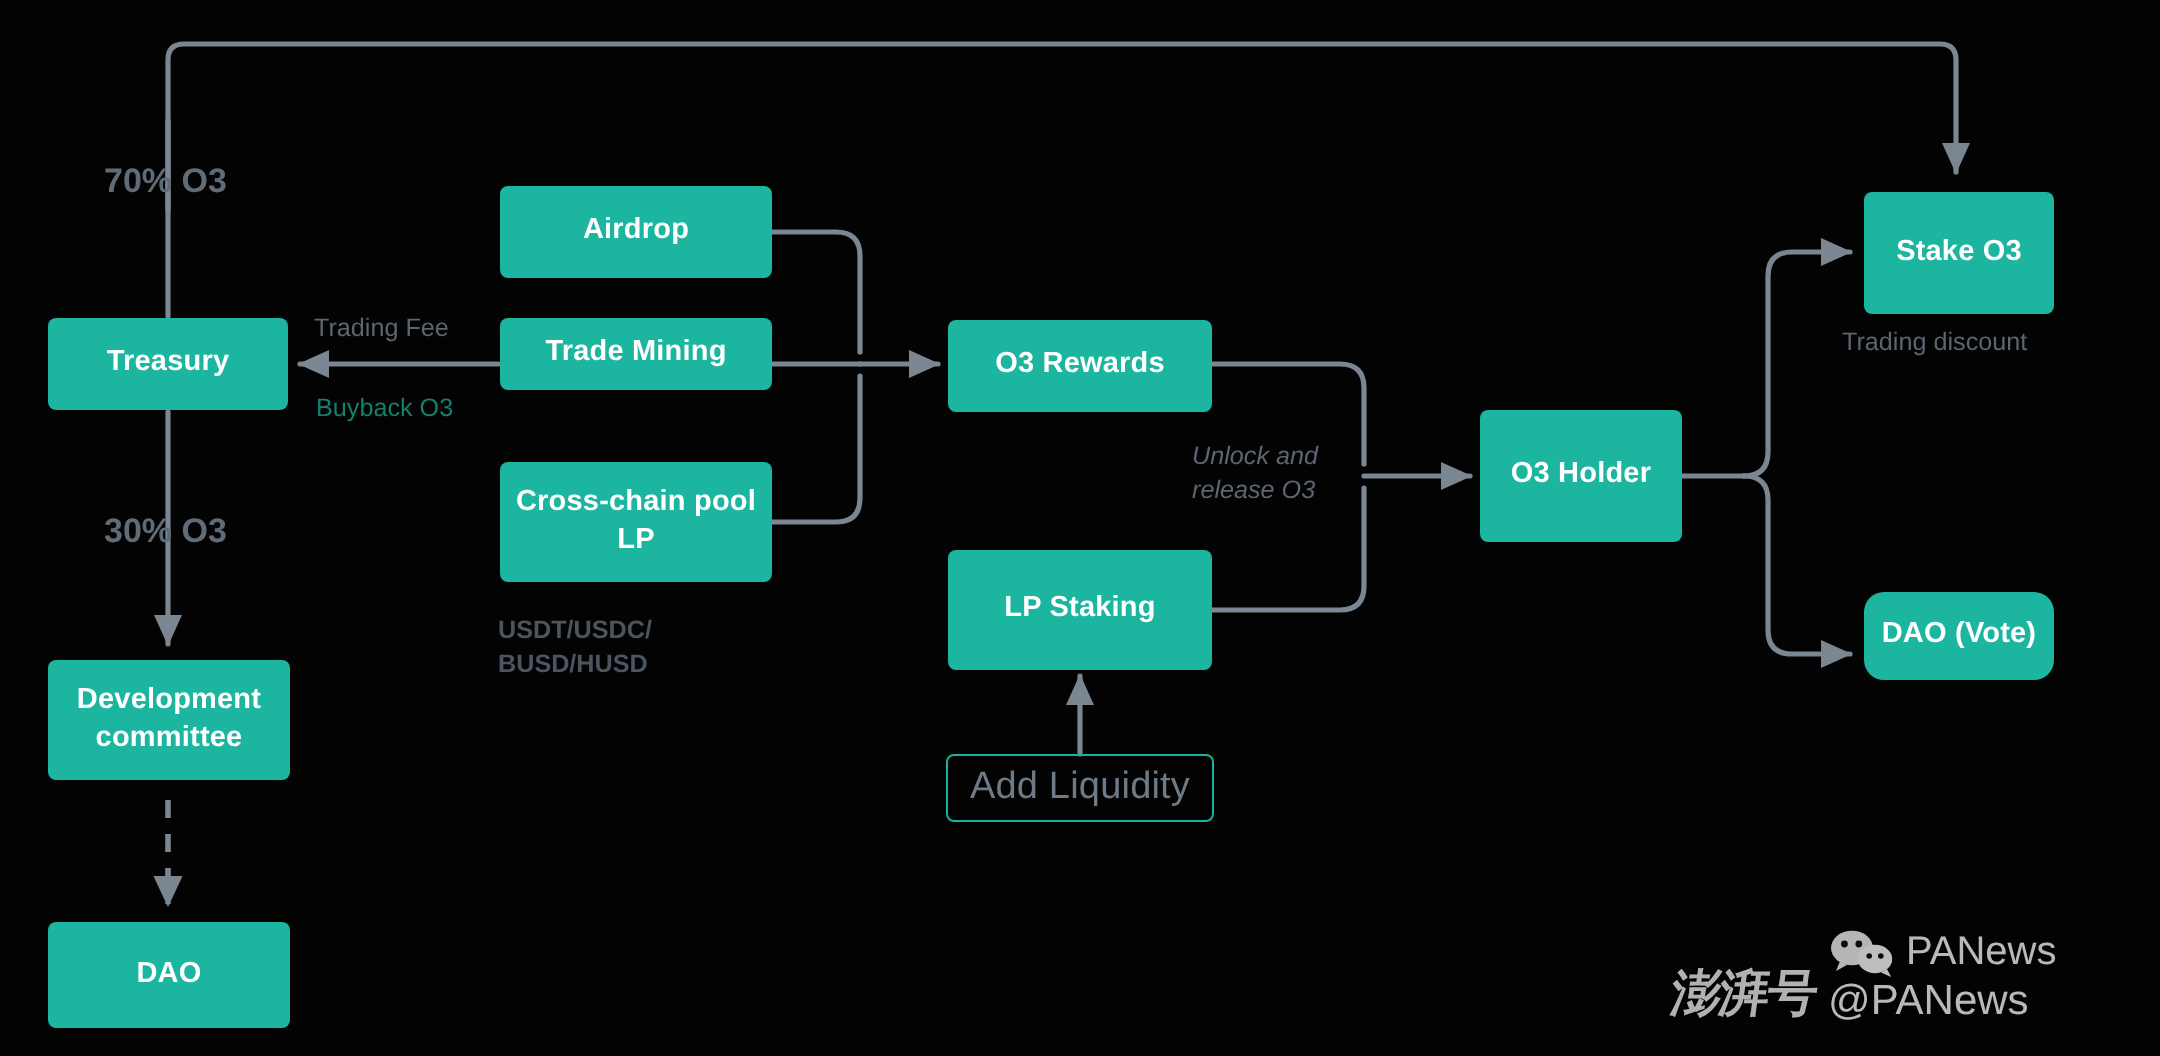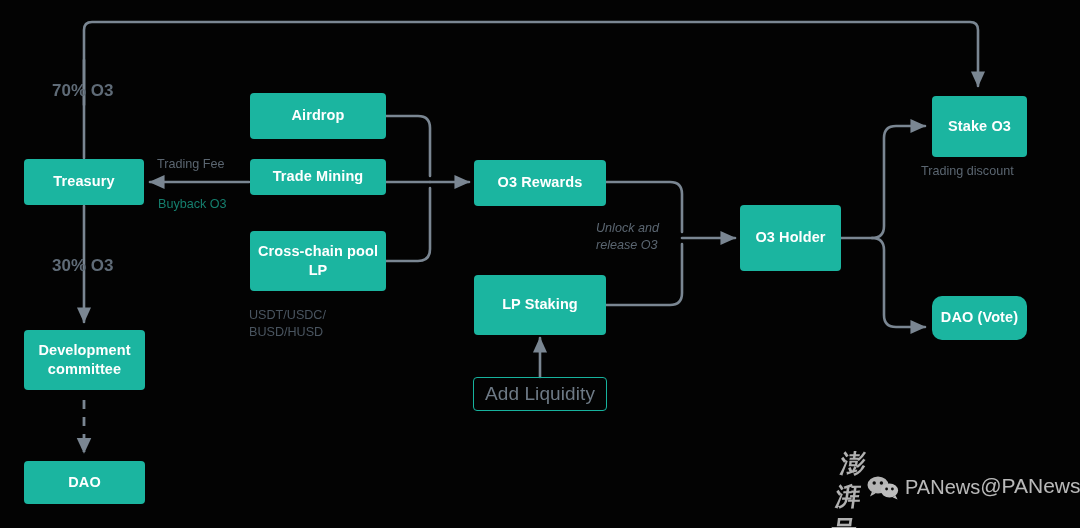--- a/index.html
+++ b/index.html
@@ -61,6 +61,7 @@
   }
   .label.muted2 {
     color: #4A5560;
+    font-weight: bold;
   }
   
   #watermark {

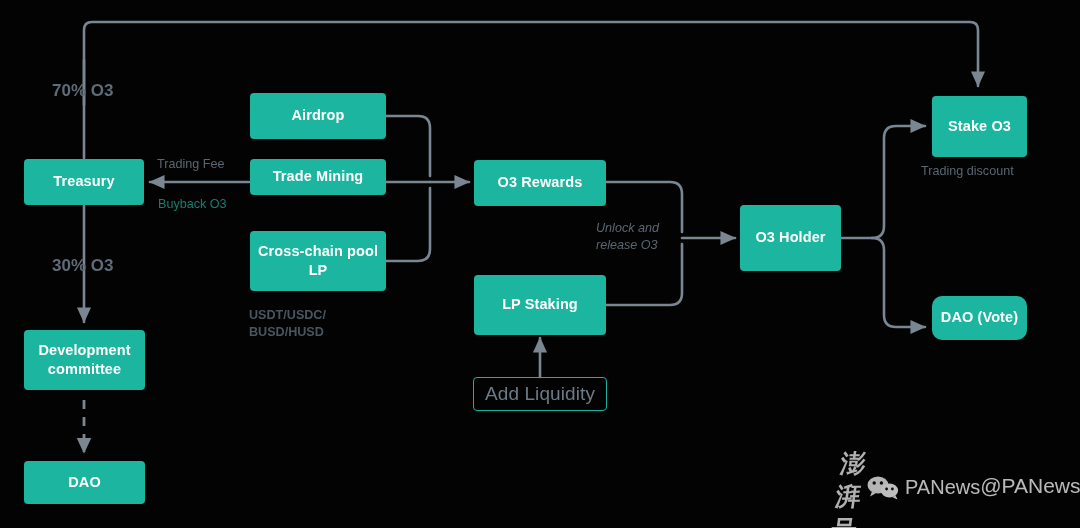--- a/index.html
+++ b/index.html
@@ -191,7 +191,7 @@
 committee</span>
   </div>
 
-  <div class="node" style="left:24px; top:461px; width:121px; height:43px;">
+  <div class="node" style="left:24px; top:461px; width:121px; height:53px;">
     <span>DAO</span>
   </div>
 

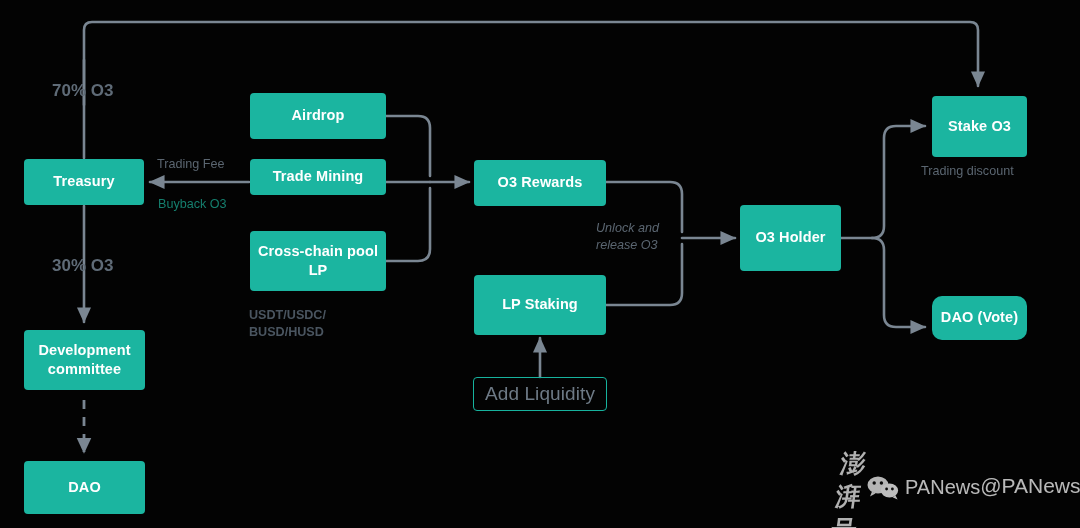--- a/index.html
+++ b/index.html
@@ -86,6 +86,7 @@
   }
   #wm-right {
     display: flex;
+    flex-direction: column;
     justify-content: center;
   }
   #wm-line1 {

